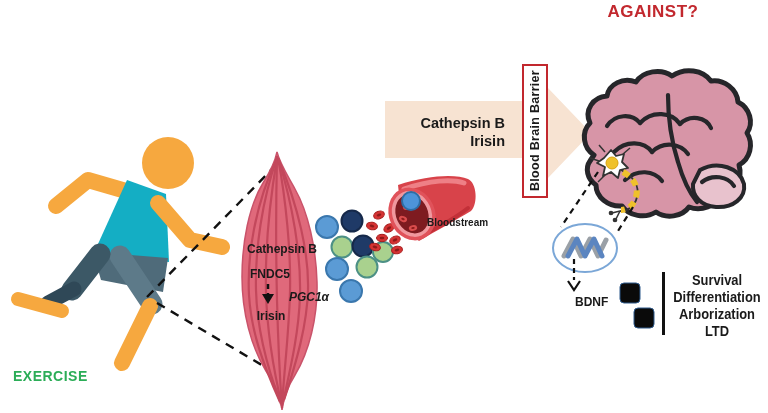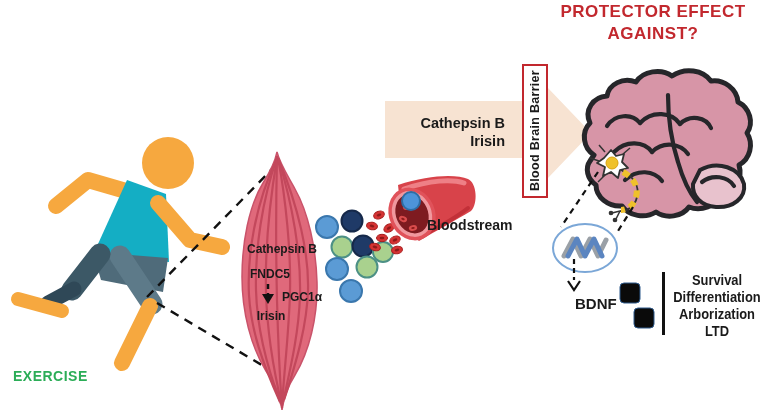--- a/index.html
+++ b/index.html
@@ -212,7 +212,6 @@
   </svg>
 
   <div class="abs title">
-    <div>PROTECTOR EFFECT</div>
     <div>AGAINST?</div>
   </div>
 

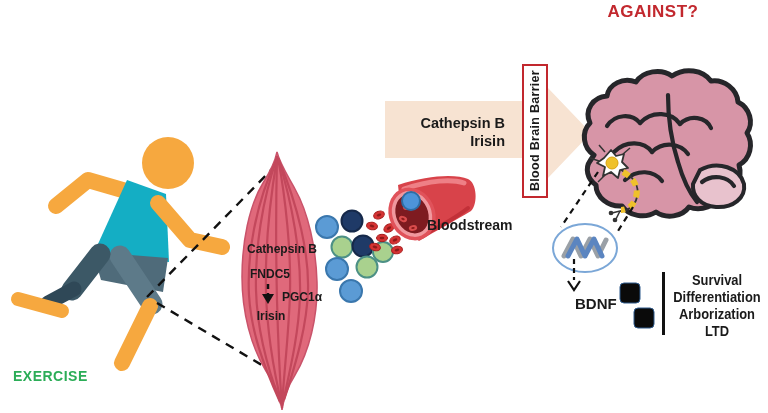--- a/index.html
+++ b/index.html
@@ -31,7 +31,7 @@
            background:#fff;display:flex;align-items:center;justify-content:center;}
   .bbb-box span{writing-mode:vertical-rl;transform:rotate(180deg);font-size:12.5px;
                 font-weight:bold;letter-spacing:.3px;}
-  .bloodstream{left:427px;top:217px;font-size:14px;font-weight:bold;}
+  .bloodstream{left:427px;top:217px;font-size:10px;font-weight:bold;}
   .bdnf{left:575px;top:295px;font-size:15px;font-weight:bold;}
   .outcomes{left:665px;top:271px;width:104px;text-align:center;font-weight:bold;
             font-size:15px;line-height:17px;transform:scaleX(.86);transform-origin:center top;}

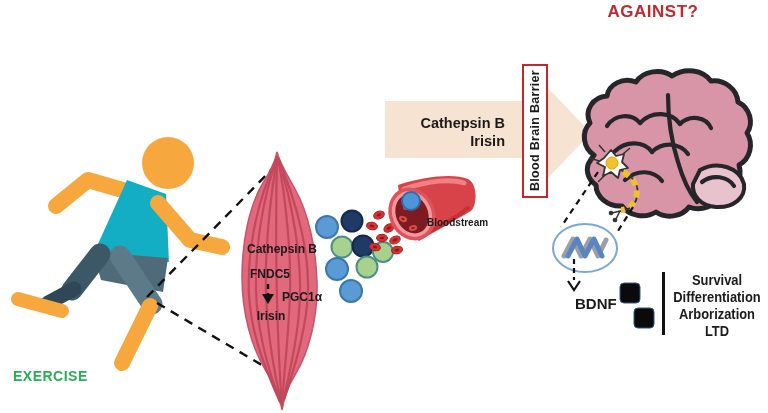--- a/index.html
+++ b/index.html
@@ -23,7 +23,7 @@
   .mlabel{font-size:12px;font-weight:bold;text-align:center;}
   .m-cath{left:232px;top:242px;width:100px;}
   .m-fndc5{left:232px;top:267px;width:76px;}
-  .m-pgc1a{left:279px;top:290px;width:46px;}
+  .m-pgc1a{left:286px;top:290px;width:46px;font-style:italic;}
   .m-irisin{left:246px;top:309px;width:50px;}
   .transfer-labels{left:375px;top:115px;width:130px;text-align:right;font-weight:bold;
                    font-size:14.5px;line-height:17.5px;}

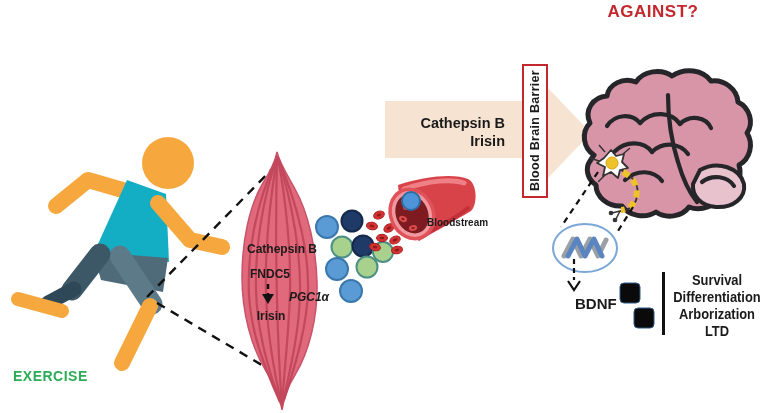--- a/index.html
+++ b/index.html
@@ -32,7 +32,7 @@
   .bbb-box span{writing-mode:vertical-rl;transform:rotate(180deg);font-size:12.5px;
                 font-weight:bold;letter-spacing:.3px;}
   .bloodstream{left:427px;top:217px;font-size:10px;font-weight:bold;}
-  .bdnf{left:575px;top:295px;font-size:15px;font-weight:bold;}
+  .bdnf{left:575px;top:295px;font-size:12px;font-weight:bold;}
   .outcomes{left:665px;top:271px;width:104px;text-align:center;font-weight:bold;
             font-size:15px;line-height:17px;transform:scaleX(.86);transform-origin:center top;}
   .divider{left:662px;top:272px;width:3px;height:63px;background:#111;}

